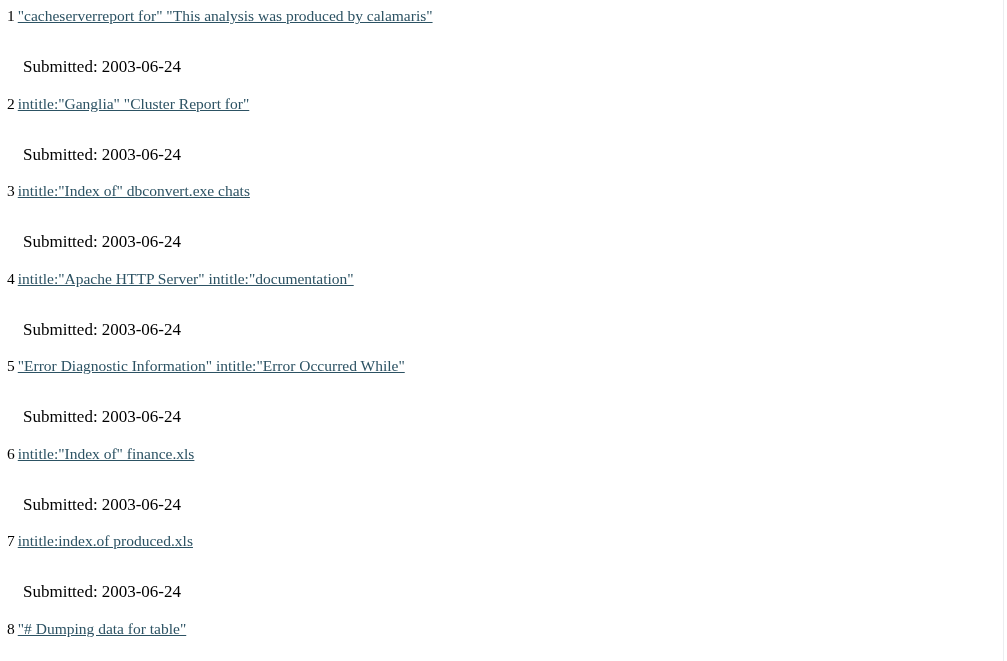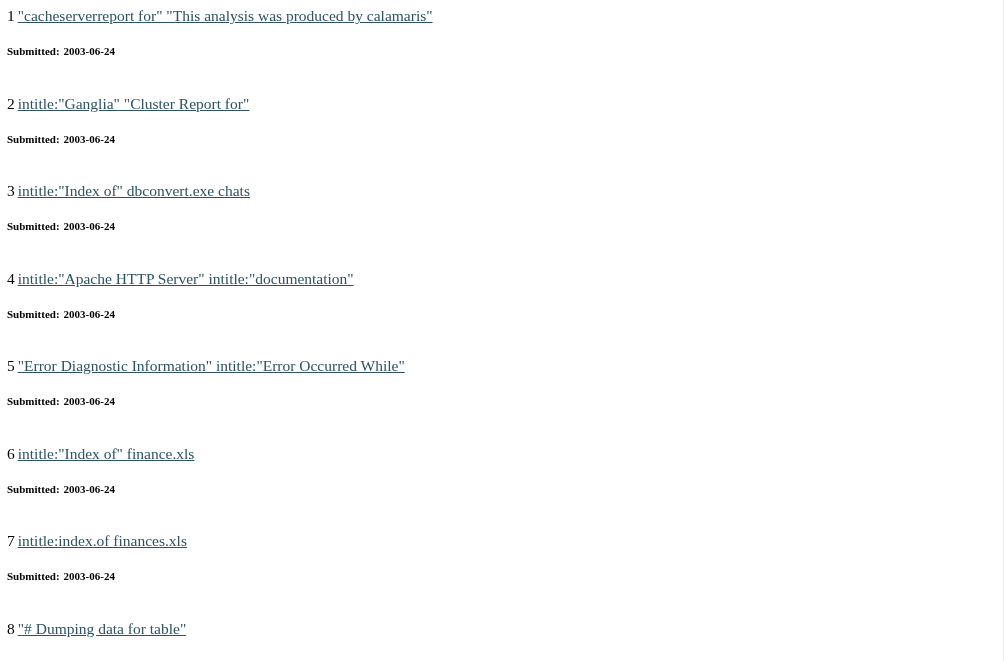--- a/index.html
+++ b/index.html
@@ -63,13 +63,12 @@
   }
 
   .entry-submitted-line {
-    margin: 0;
+    margin: 16px;
     padding: 17px 0 0 7px;
-    font-size: 11px;
+    font-size: 17px;
     line-height: 18px;
     color: #000000;
     white-space: nowrap;
-    font-weight: bold;
   }
 
   .submitted-label { color: #000000; }

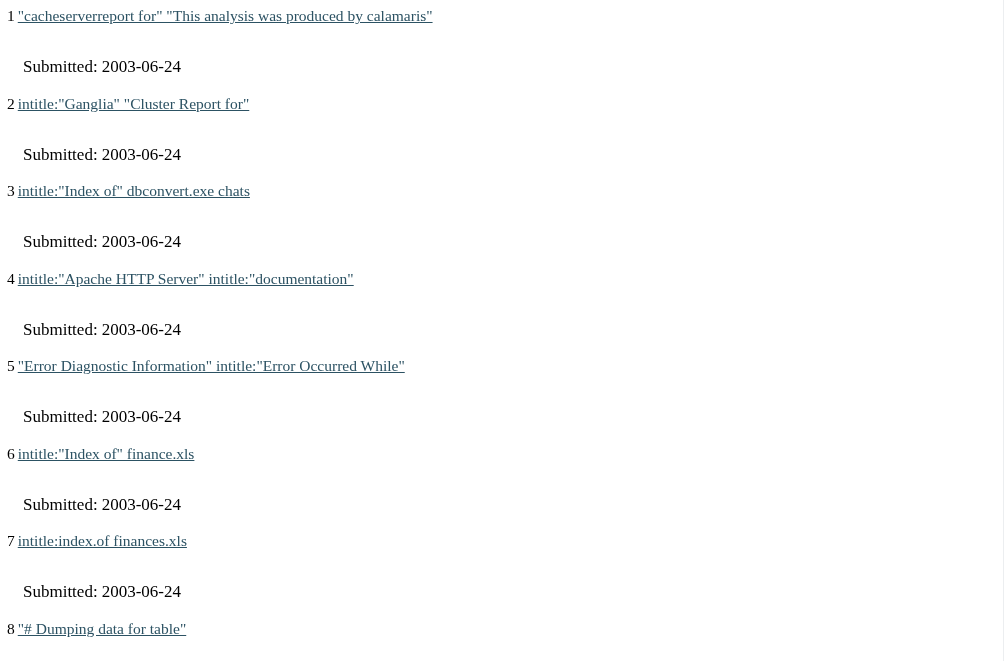--- a/index.html
+++ b/index.html
@@ -105,7 +105,7 @@
       <div class="entry-submitted-line"><span class="submitted-label">Submitted:</span><span class="submitted-date">2003-06-24</span></div>
     </div>
     <div class="entry">
-      <div class="entry-query-line"><span class="entry-index">7</span><a class="entry-link" href="#">intitle:index.of finances.xls</a></div>
+      <div class="entry-query-line"><span class="entry-index">7</span><a class="entry-link" href="#">intitle:index.of produced.xls</a></div>
       <div class="entry-submitted-line"><span class="submitted-label">Submitted:</span><span class="submitted-date">2003-06-24</span></div>
     </div>
     <div class="entry">

